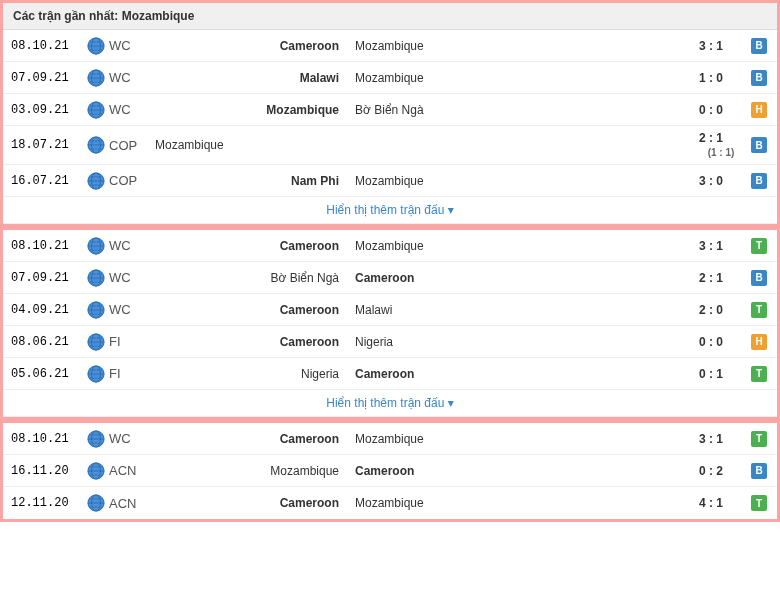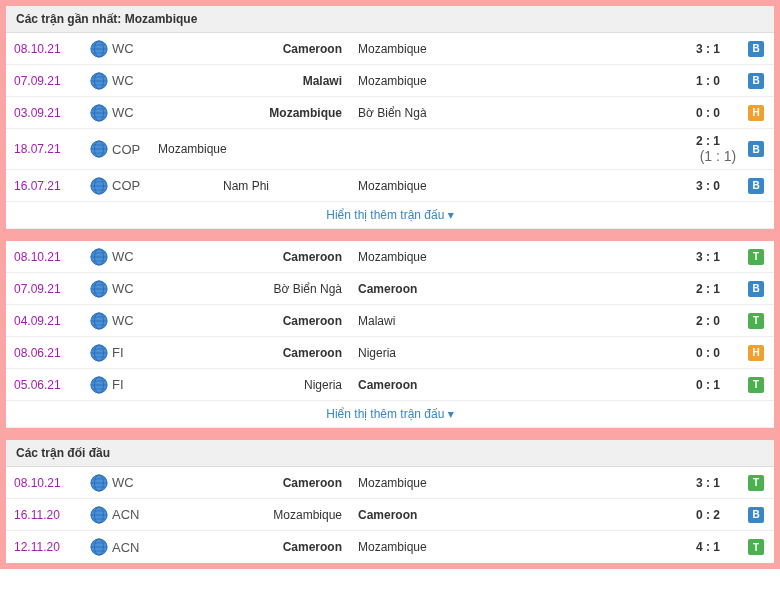--- a/index.html
+++ b/index.html
@@ -12,7 +12,7 @@
       color: #333;
     }
     .section {
-      border: 6px solid #fca5a5;
+      border: 3px solid #fca5a5;
       margin-bottom: 0;
     }
     .section-header {

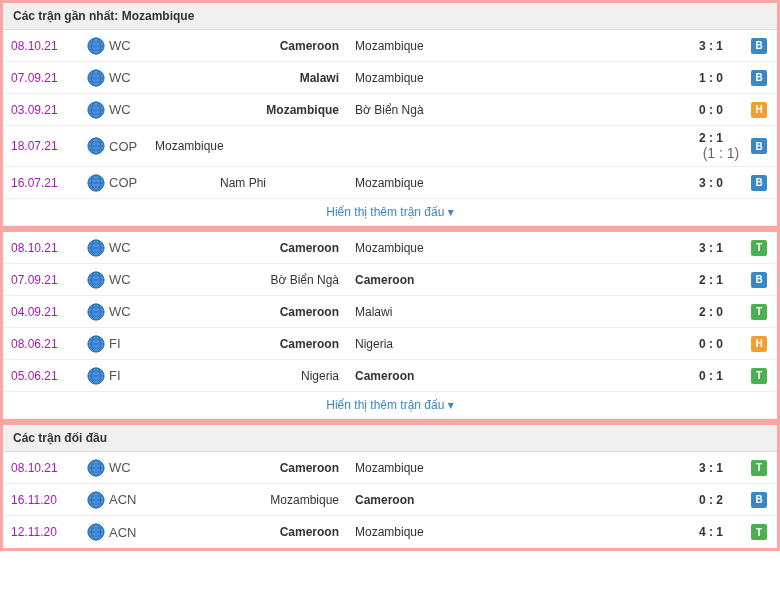--- a/index.html
+++ b/index.html
@@ -34,8 +34,9 @@
     }
     .col-date {
       width: 72px;
-      color: #a21caf;
-      flex-shrink: 0;
+      color: #000000;
+      flex-shrink: 0;
+      font-family: Liberation Mono, monospace;
     }
     .col-flag {
       width: 26px;

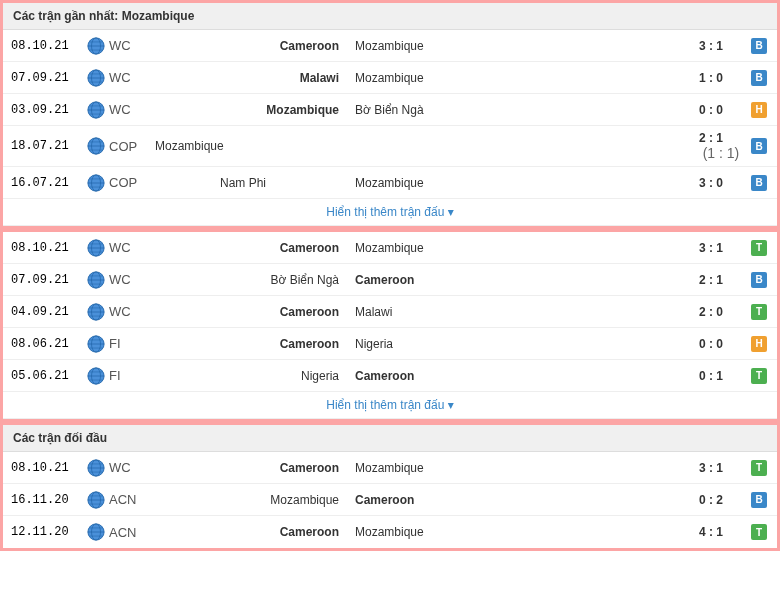--- a/index.html
+++ b/index.html
@@ -107,9 +107,9 @@
       height: 18px;
     }
     .score-sub {
-      font-size: 14px;
+      font-size: 10px;
       color: #666;
-      font-weight: normal;
+      font-weight: bold;
       margin-left: 20px;
     }
   </style>

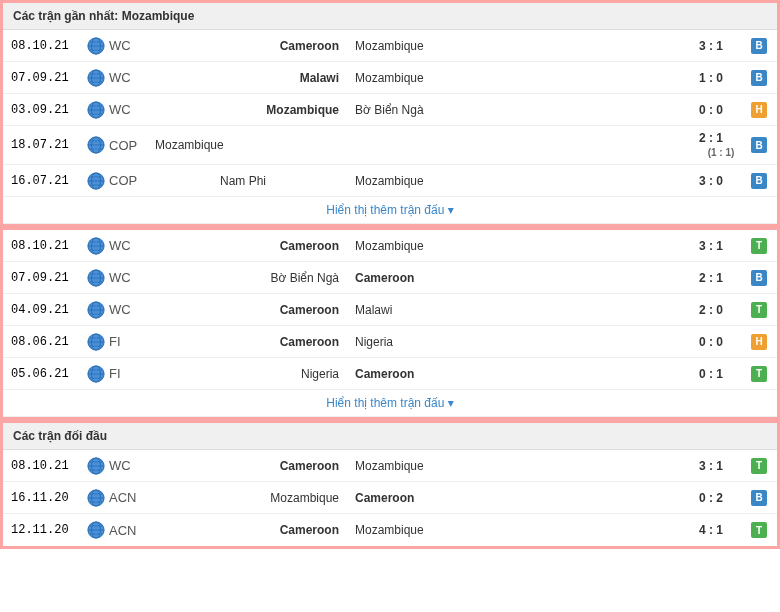--- a/index.html
+++ b/index.html
@@ -214,7 +214,7 @@
     </svg>
         </span>
         <span class="col-comp">COP</span>
-        <span class="col-home" style="font-weight:normal;text-align:center;">Nam Phi</span>
+        <span class="col-home" style="font-weight:bold;">Nam Phi</span>
         <span class="col-away" style="">Mozambique</span>
         <span class="col-score">
           3 : 0

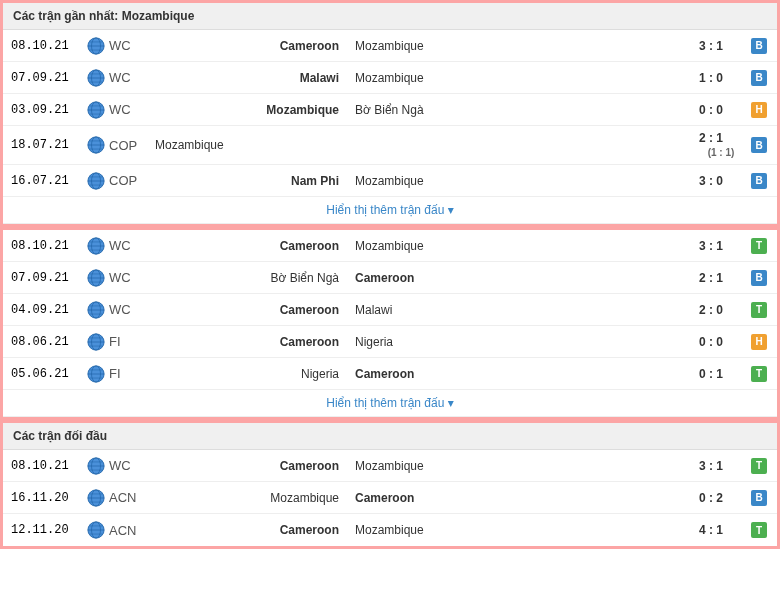--- a/index.html
+++ b/index.html
@@ -334,7 +334,6 @@
       <div class="show-more"><a href="#">Hiển thị thêm trận đấu ▾</a></div>
     </div>
     <div class="section">
-      <div class="section-header">Các trận đối đầu</div>
       <div class="match-row">
         <span class="col-date">08.10.21</span>
         <span class="col-flag">

